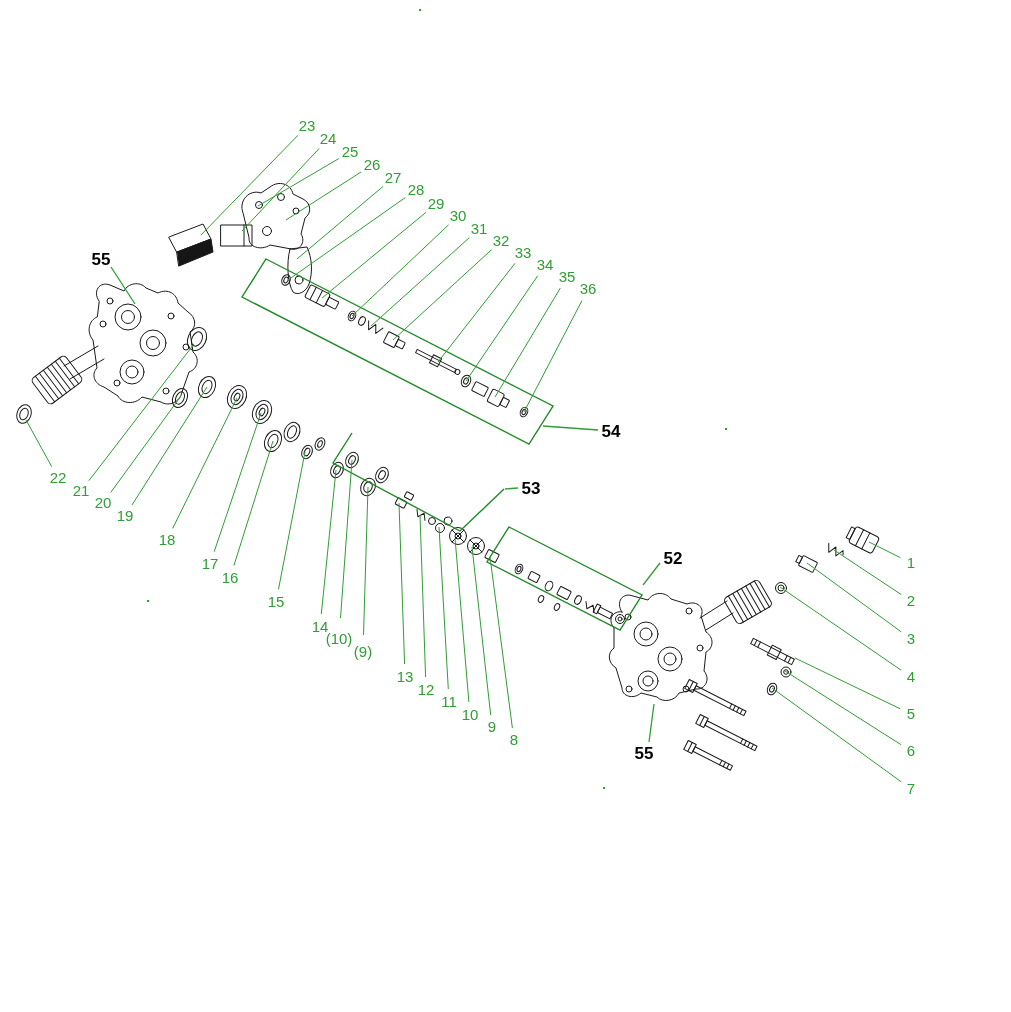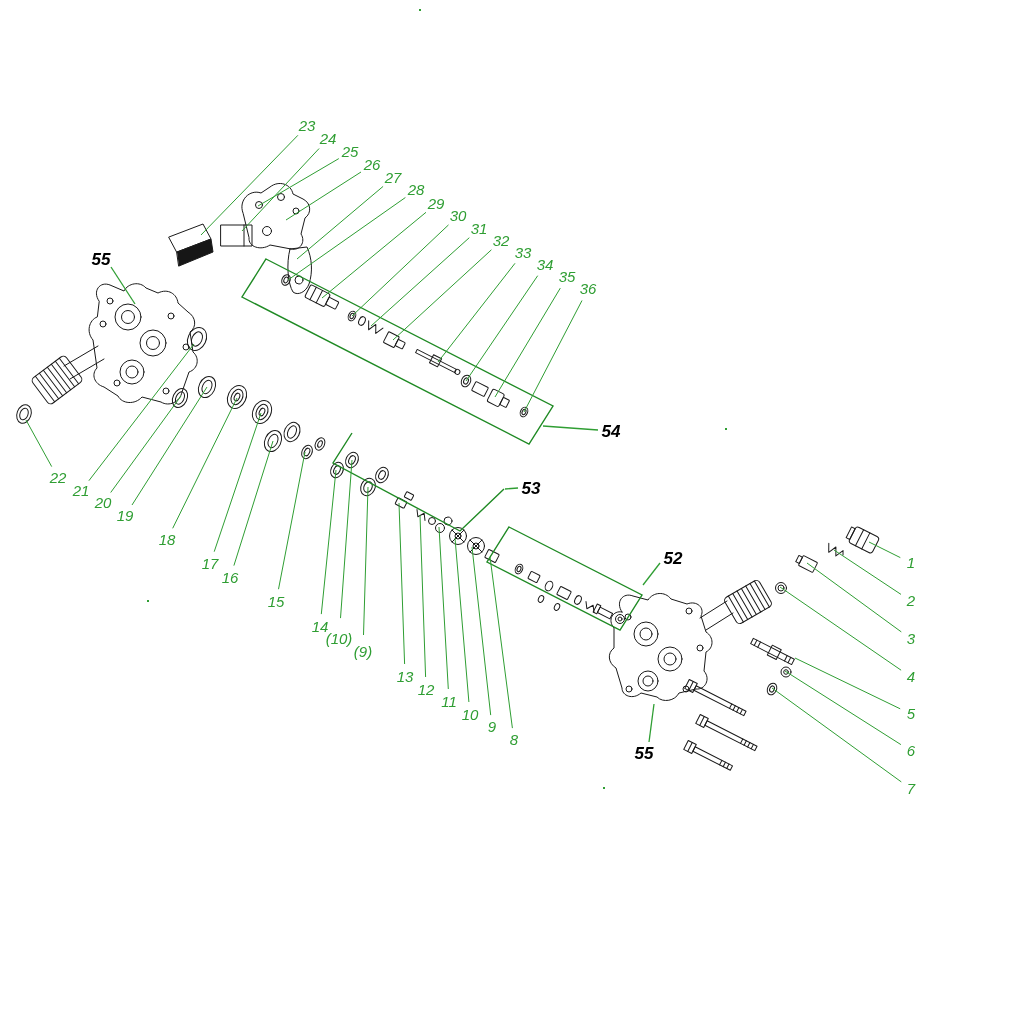--- a/index.html
+++ b/index.html
@@ -3,7 +3,7 @@
 <meta charset="utf-8">
 <style>
   html,body{margin:0;padding:0;background:#ffffff;}
-  .stage{position:relative;width:1011px;height:1012px;background:#ffffff;overflow:hidden;font-style:italic;}
+  .stage{position:relative;width:1011px;height:1012px;background:#ffffff;overflow:hidden;}
   svg{display:block;}
   #art{fill:none;stroke:#1a1a1a;stroke-width:1;stroke-linejoin:round;stroke-linecap:round;}
   #section-outlines{fill:none;stroke:#1f8a24;stroke-width:1.4;}

